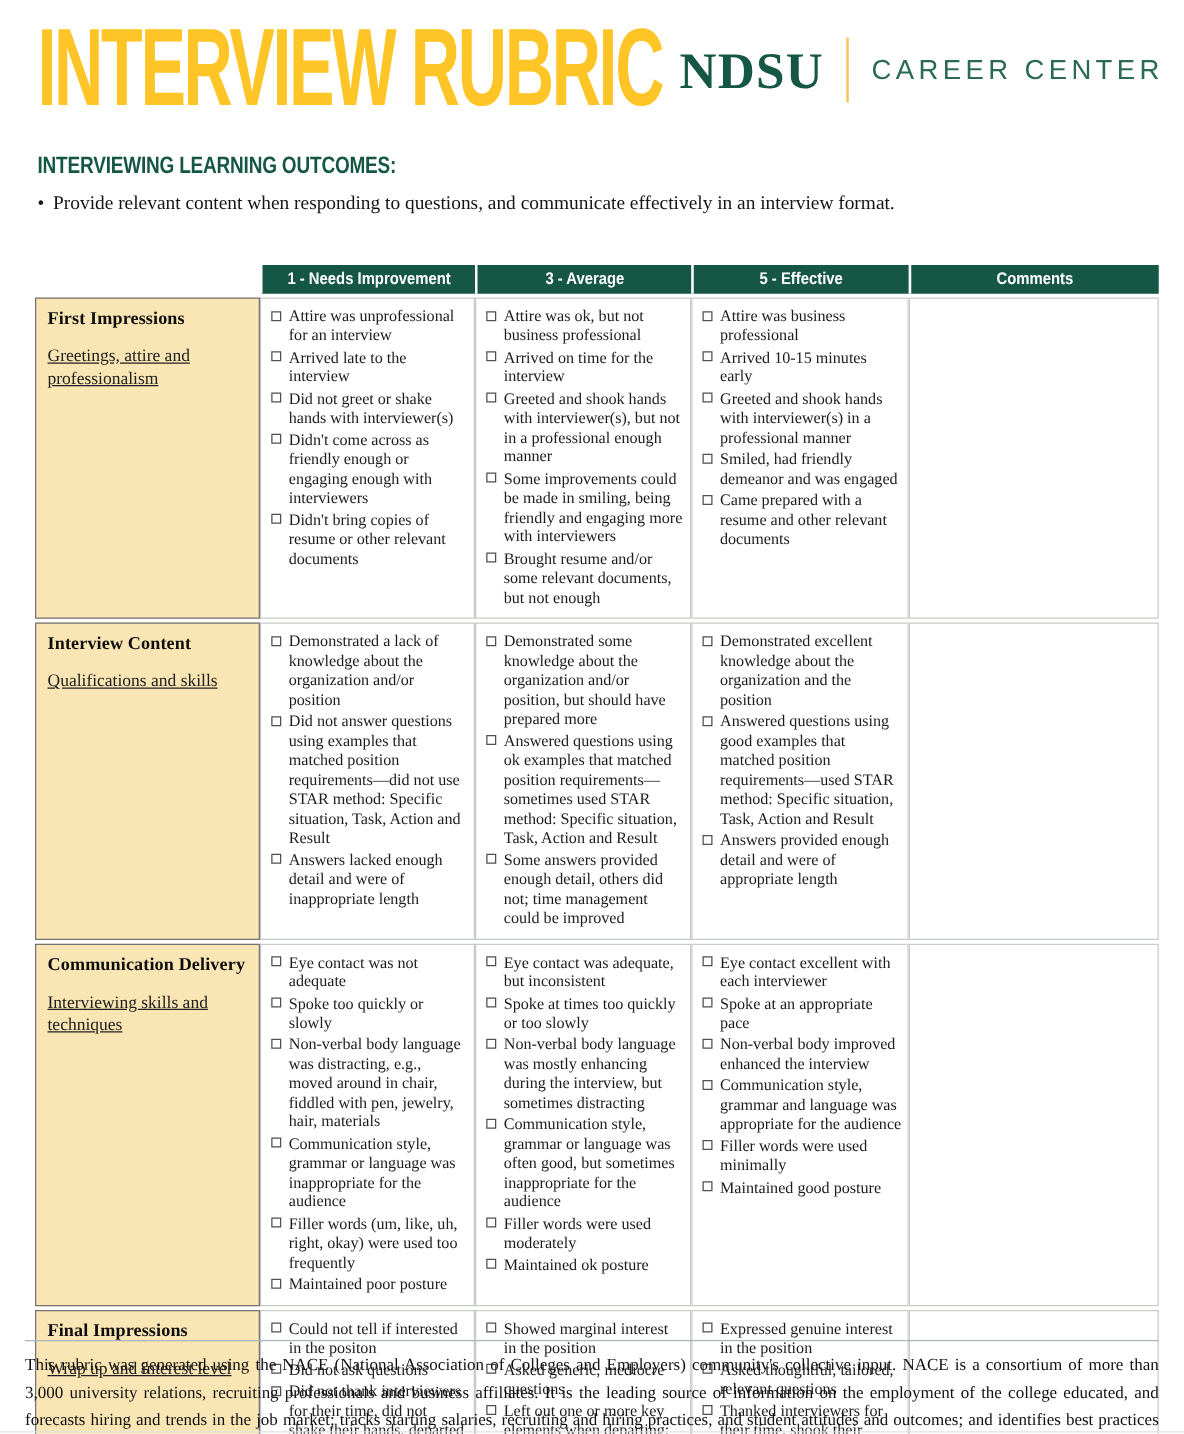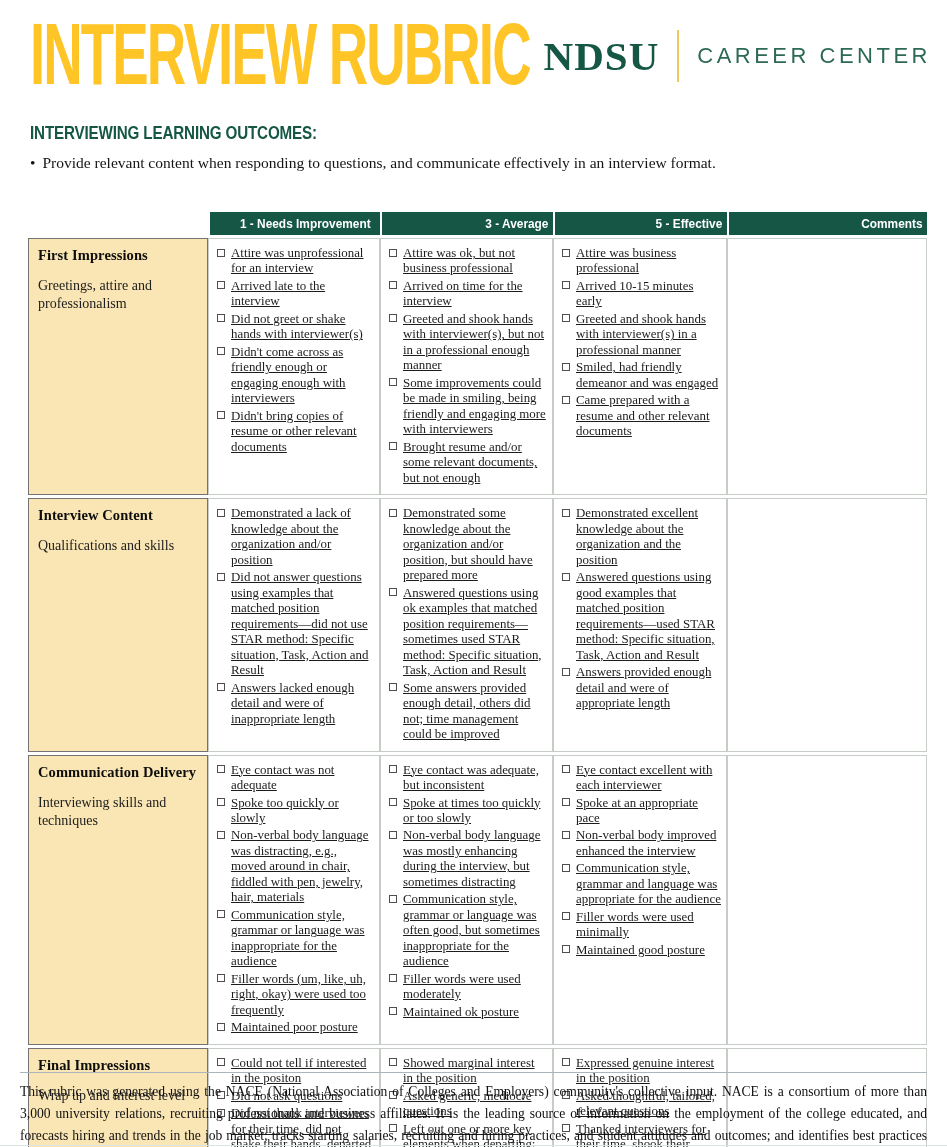--- a/index.html
+++ b/index.html
@@ -96,7 +96,7 @@
     border-left:2px solid #fff;
     height:23px;
     padding:2px 0 3px 0;
-    text-align:right;
+    text-align:center;
     vertical-align:middle;
   }
   th.col-header:first-of-type{ border-left:none; }

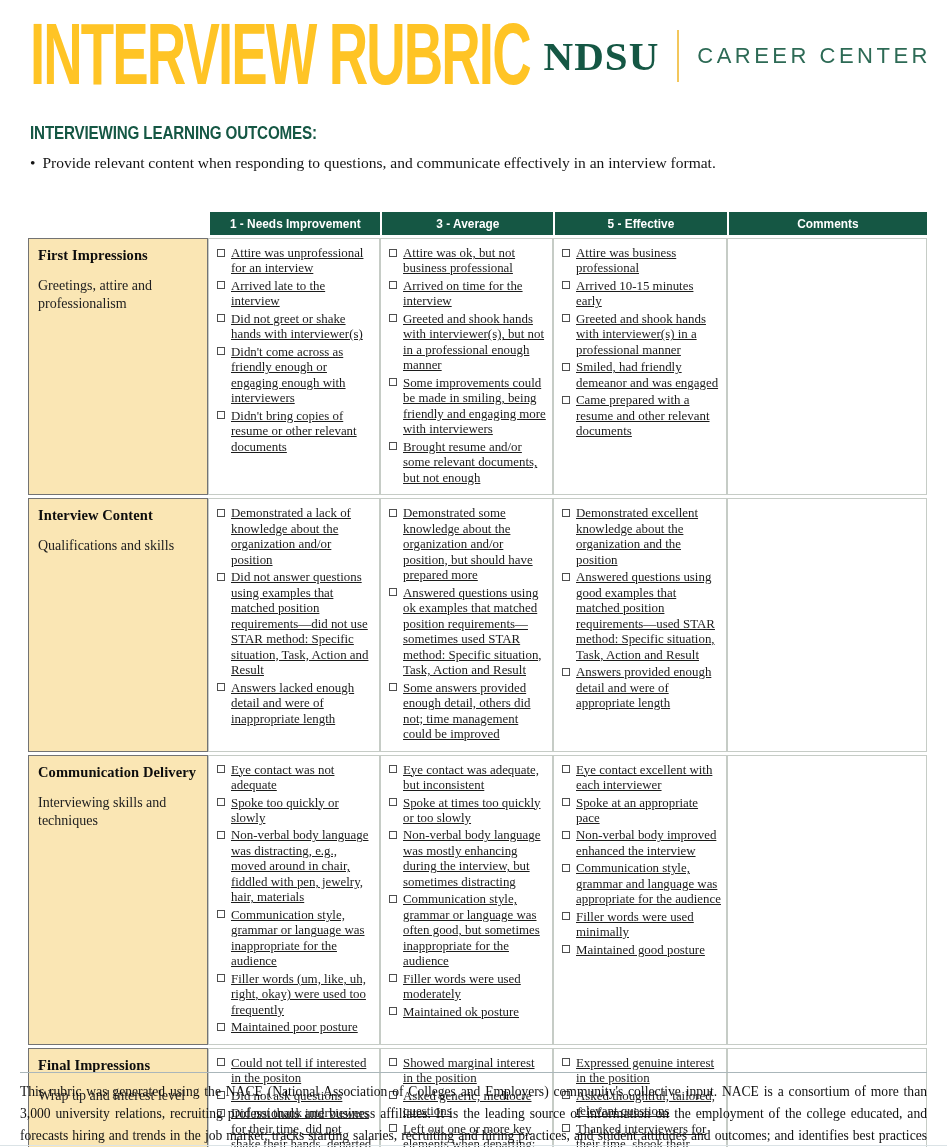--- a/index.html
+++ b/index.html
@@ -141,7 +141,6 @@
     line-height:1.2;
     margin-bottom:2px;
     color:var(--ink);
-    text-decoration:underline;
   }
   ul.crit-list .cb{
     position:absolute; left:1px; top:2.5px;

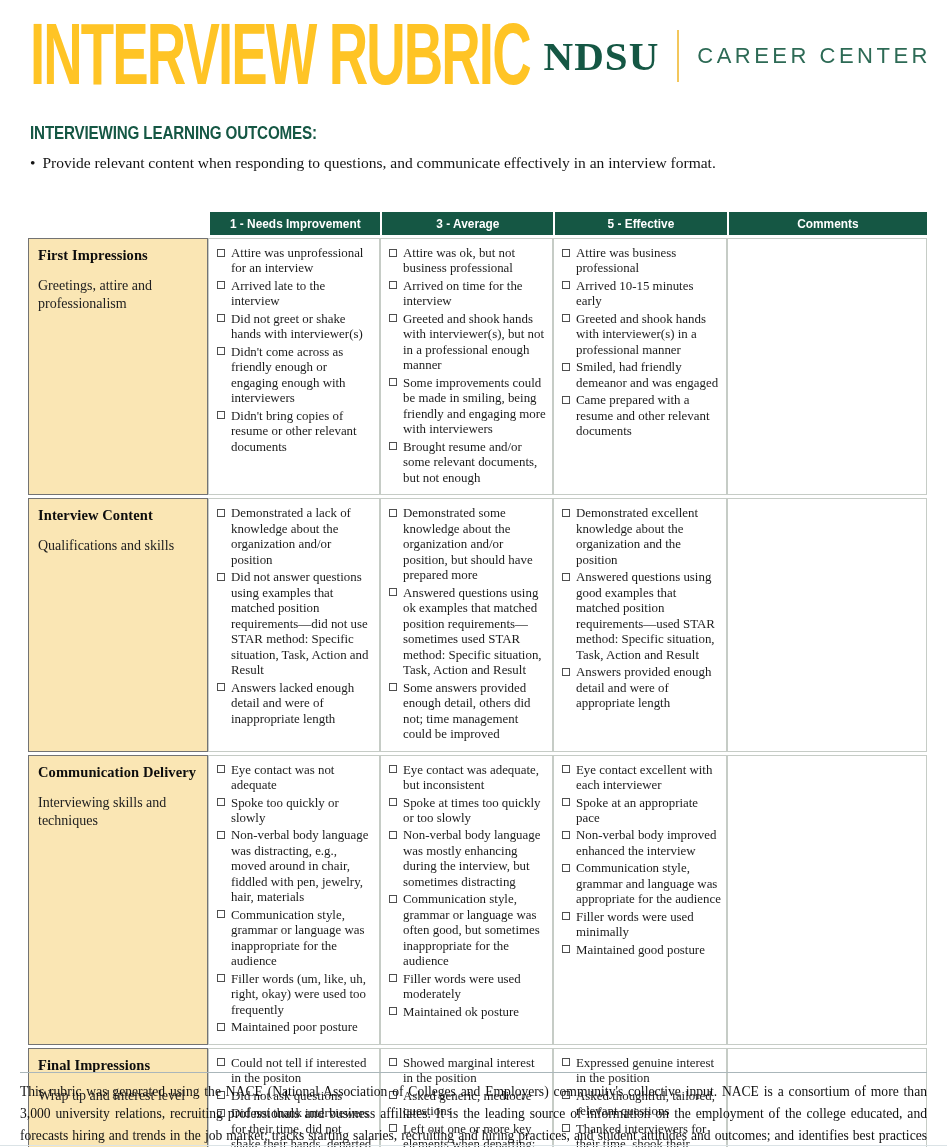--- a/index.html
+++ b/index.html
@@ -127,6 +127,7 @@
     font-size:14px;
     line-height:1.3;
     color:#202020;
+    text-decoration:underline;
   }
   td.crit-cell, td.comments-cell{
     background:#fff;

